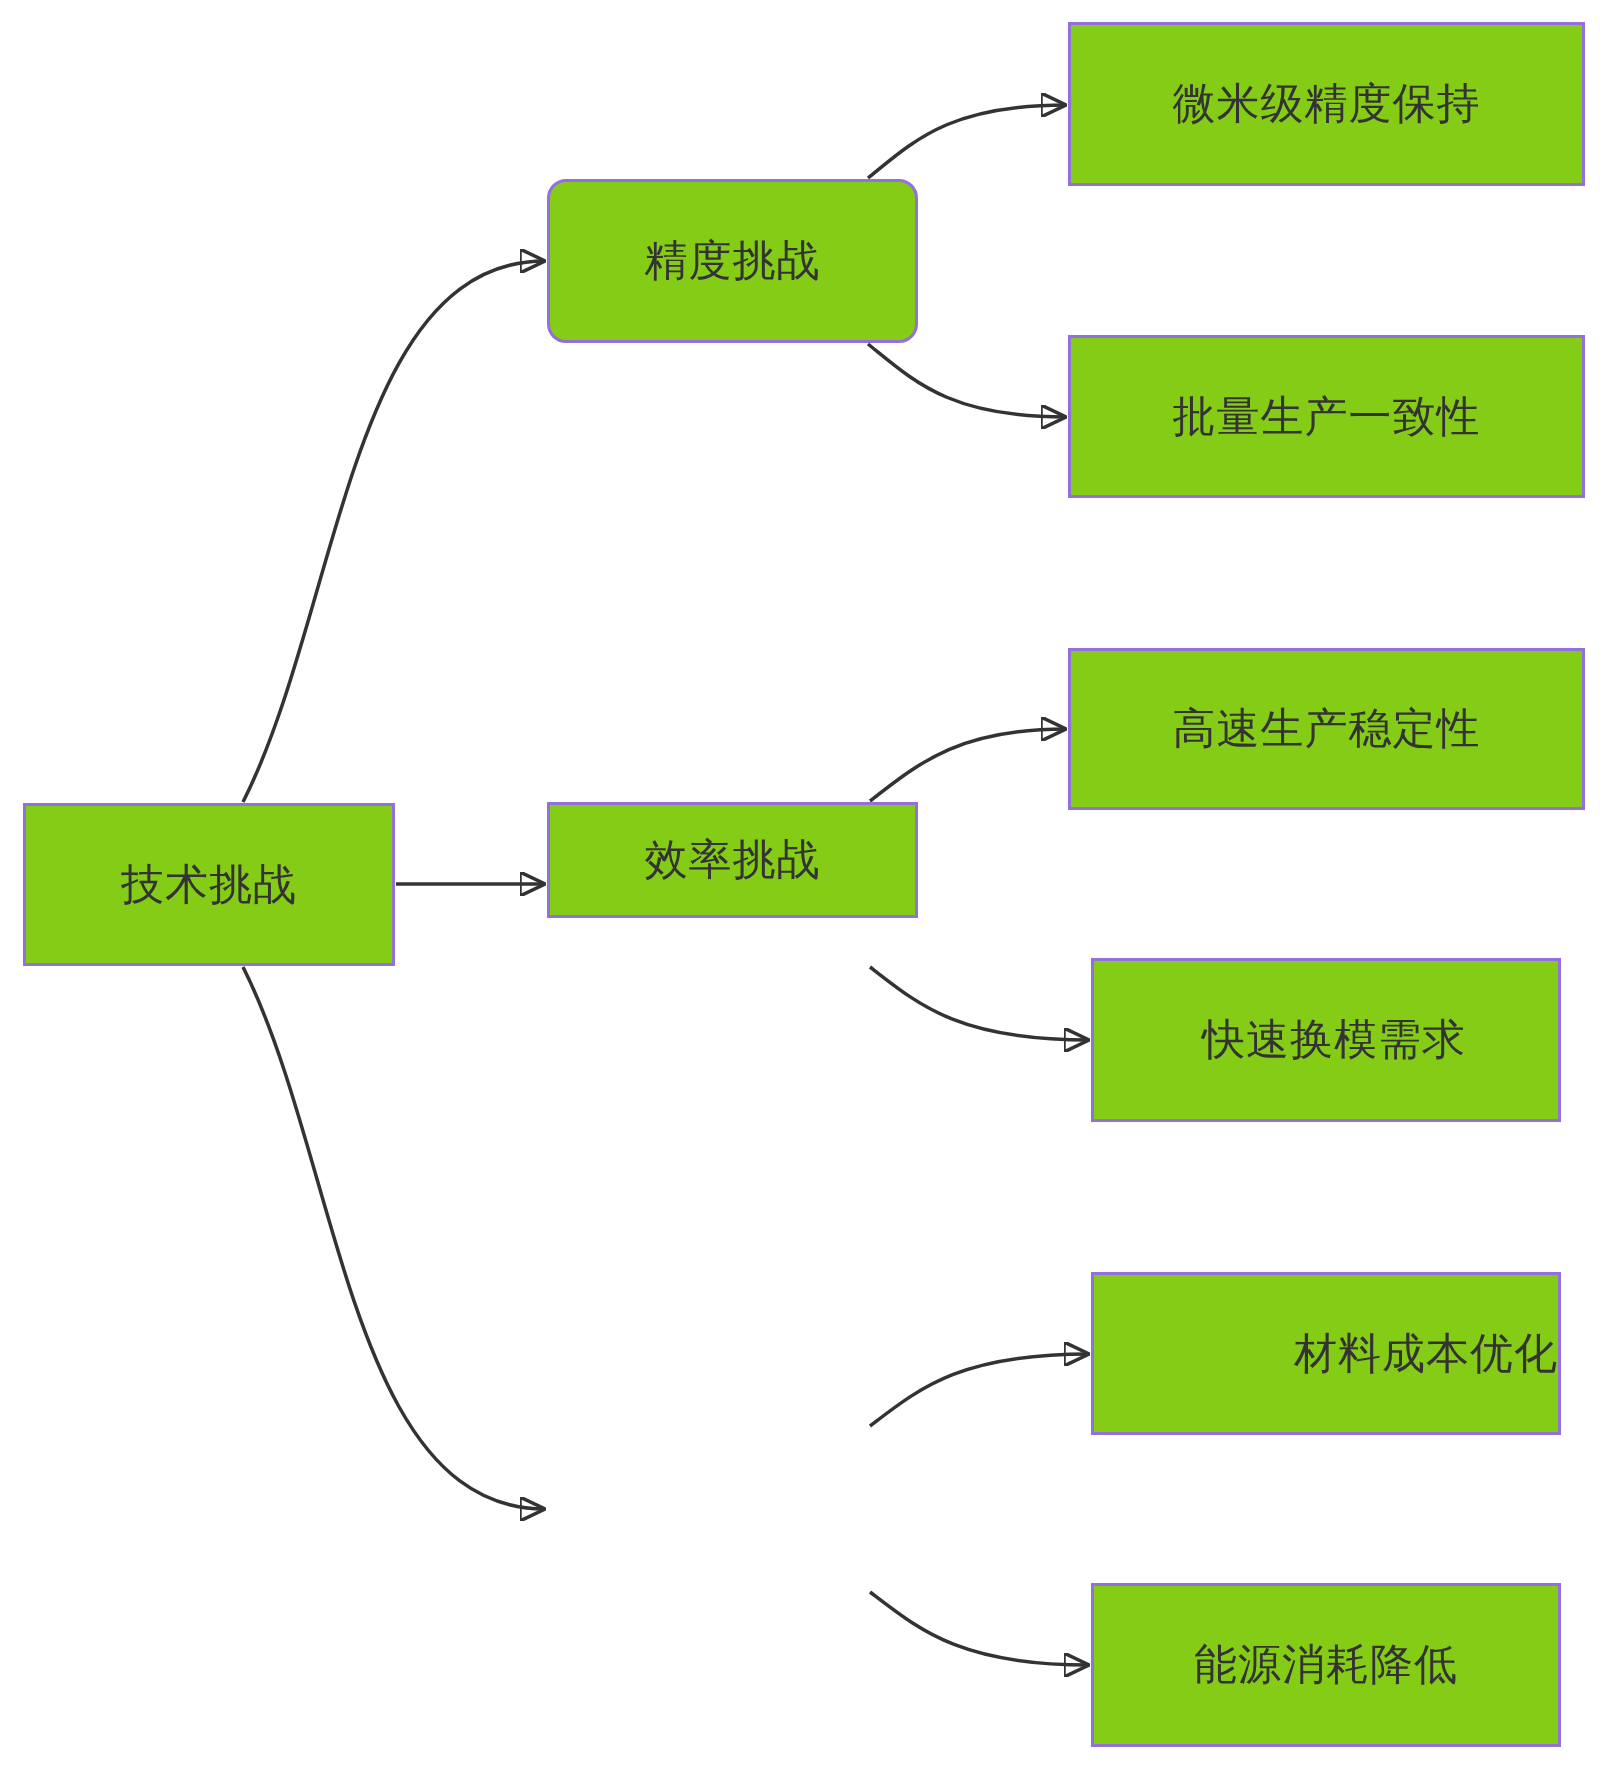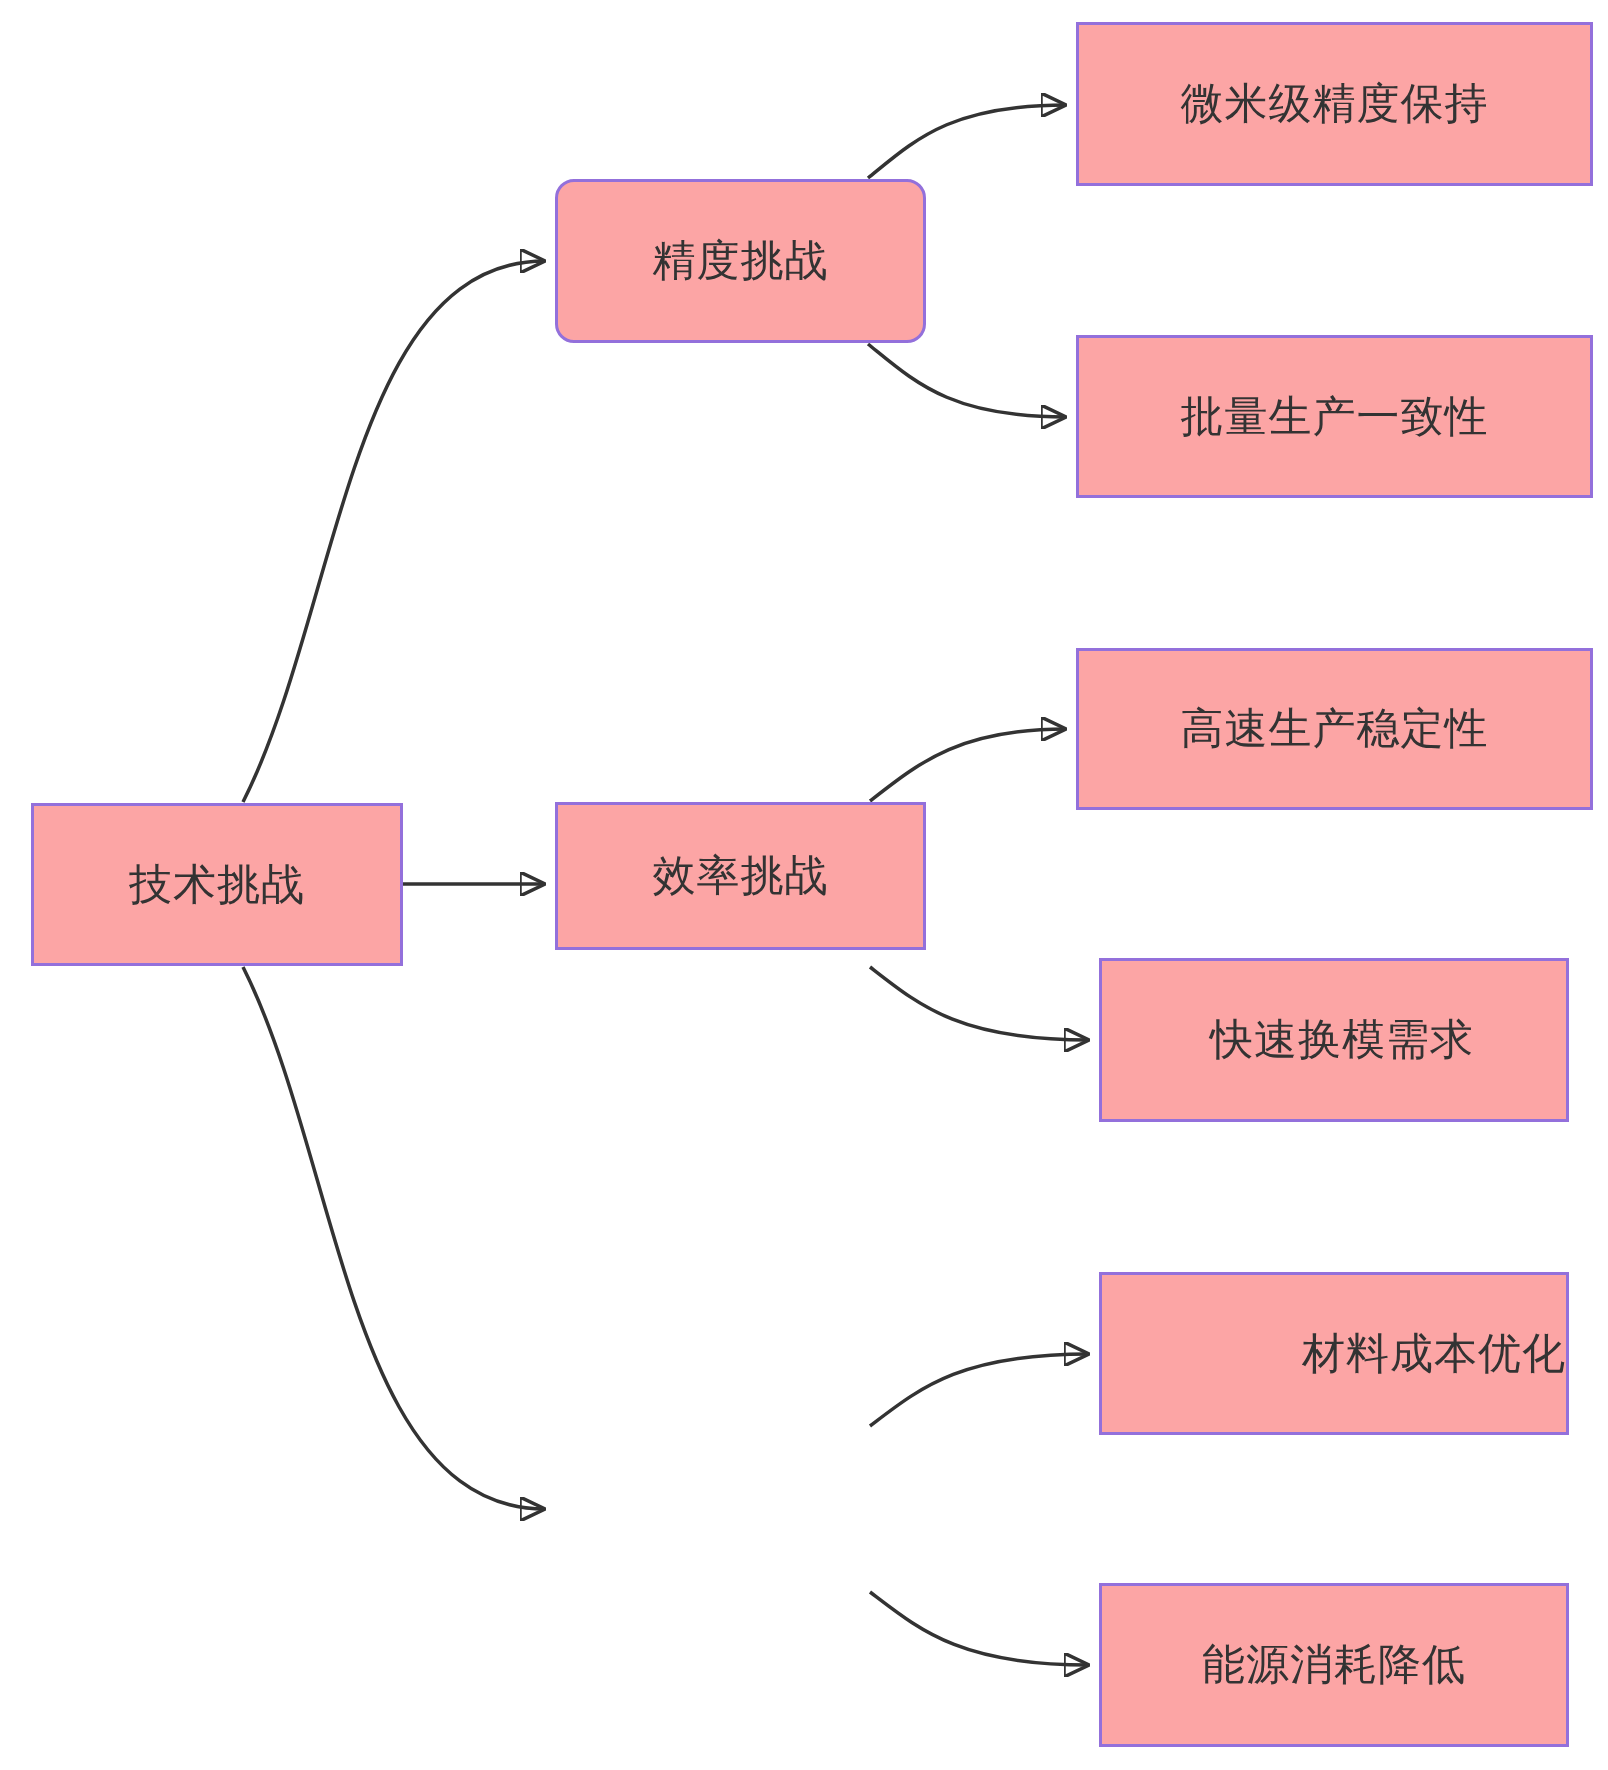--- a/index.html
+++ b/index.html
@@ -30,7 +30,7 @@
   .node {
     position: absolute;
     box-sizing: border-box;
-    background: #fca5a5;
+    background: #84cc16;
     border: 3px solid #9370DB;
     color: #333333;
     font-size: 43px;
@@ -40,7 +40,6 @@
     text-align: center;
     letter-spacing: 1px;
     line-height: 1.2;
-    margin-left: 8px;
   }
   
   .n-root       { left: 23px;   top: 803px;  width: 372px; height: 163px; }

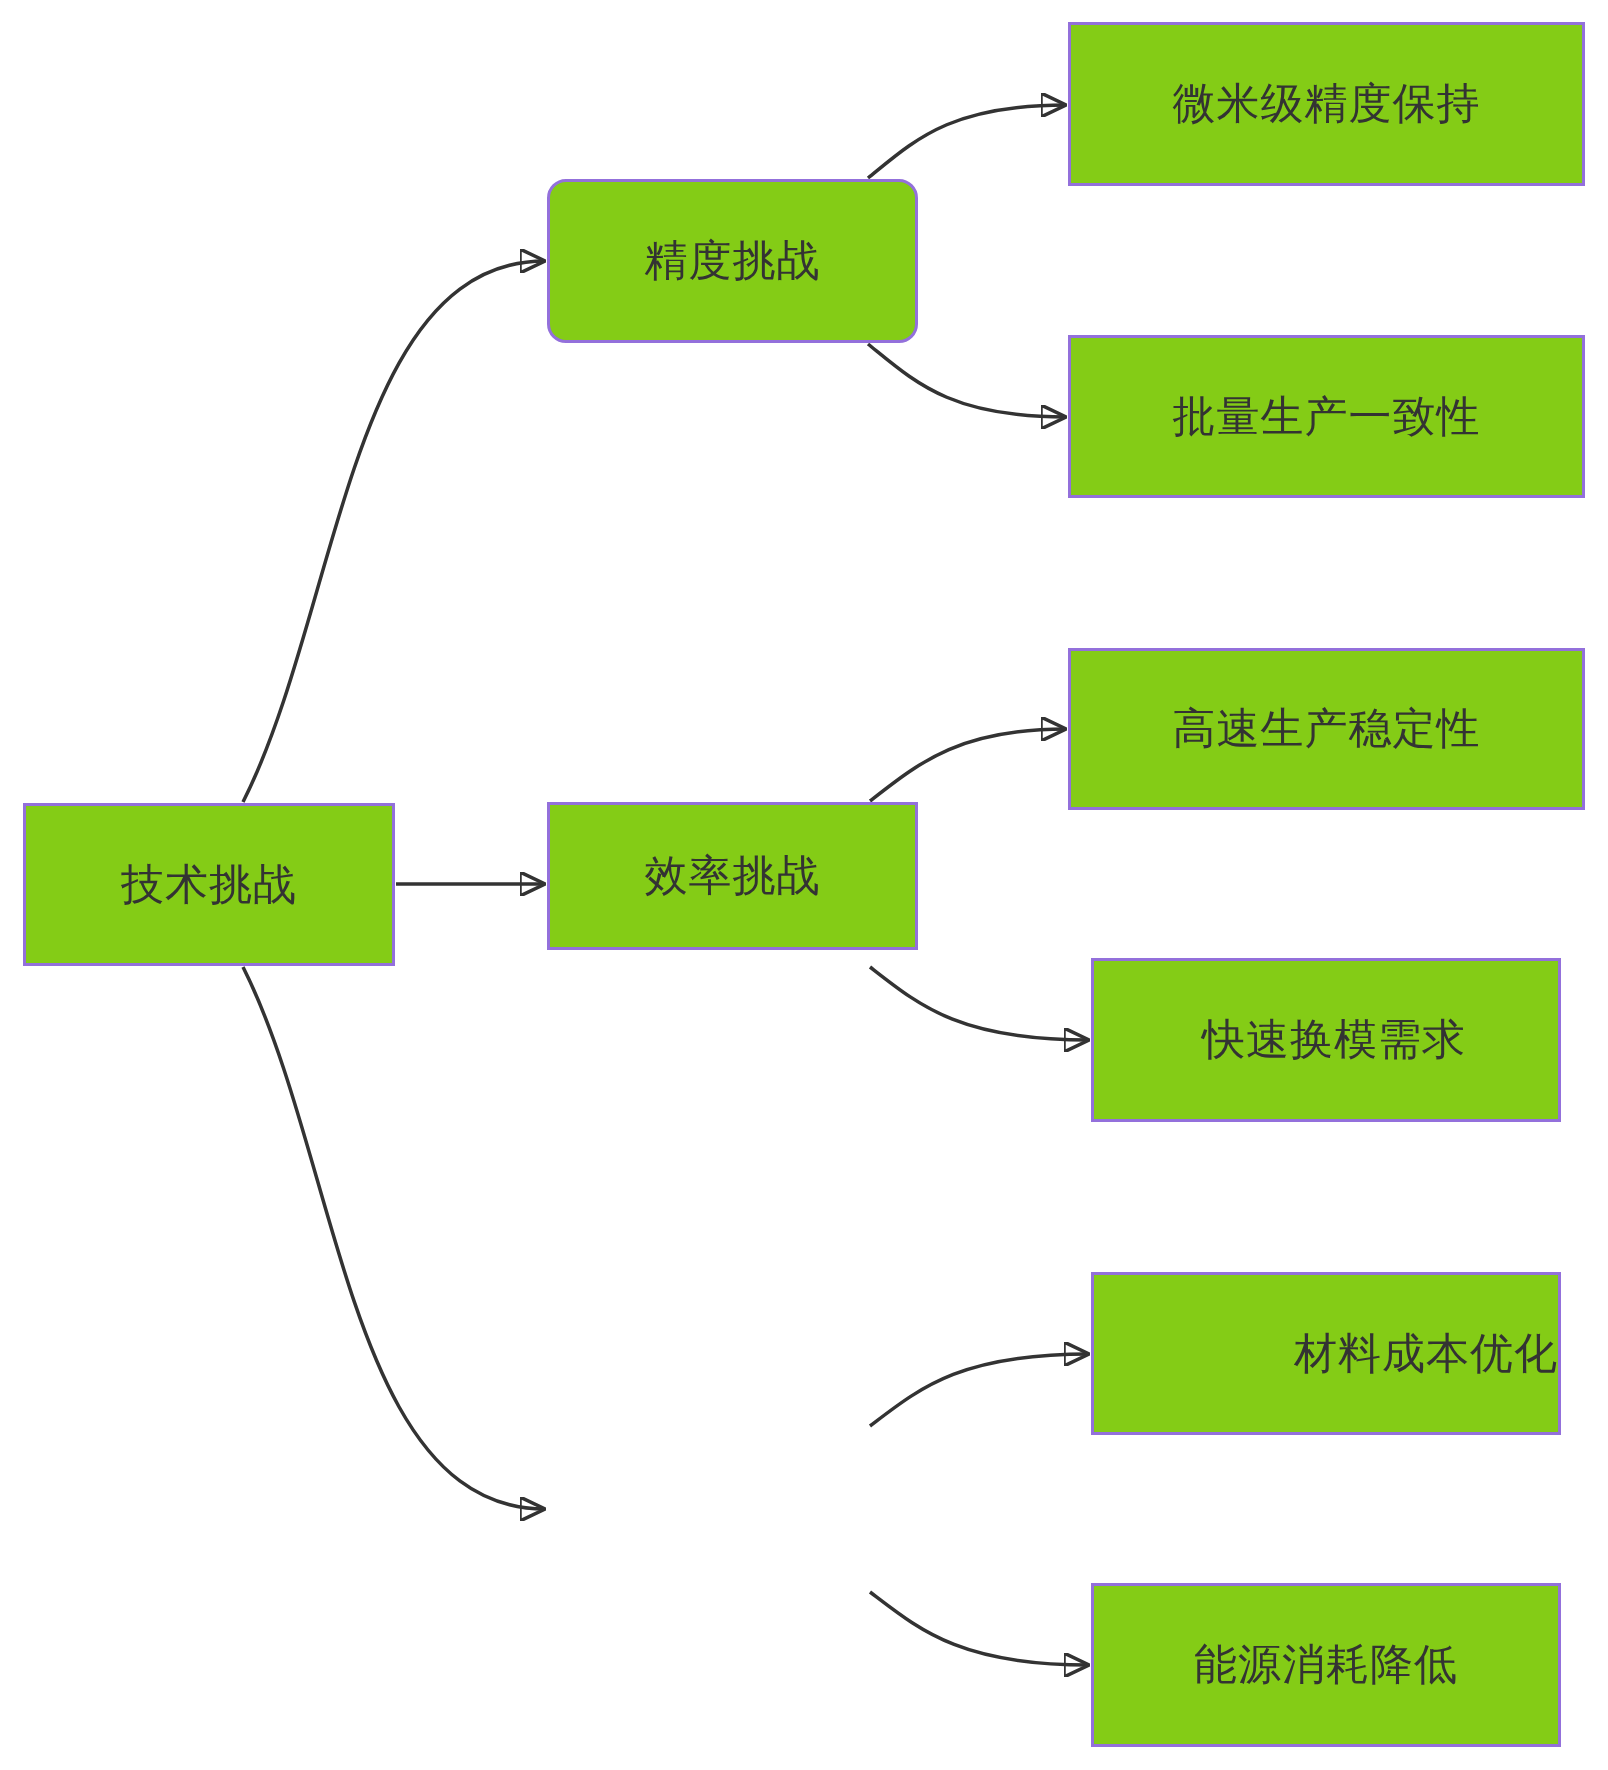--- a/index.html
+++ b/index.html
@@ -45,7 +45,7 @@
   .n-root       { left: 23px;   top: 803px;  width: 372px; height: 163px; }
   
   .n-precision  { left: 547px;  top: 179px;  width: 371px; height: 164px; border-radius: 19px; }
-  .n-efficiency { left: 547px;  top: 802px;  width: 371px; height: 148px; }
+  .n-efficiency { left: 547px;  top: 802px;  width: 371px; height: 116px; }
   .n-cost       { left: 547px;  top: 1427px; width: 371px; height: 164px; }
   
   .n-micron     { left: 1068px; top: 22px;   width: 517px; height: 164px; }

